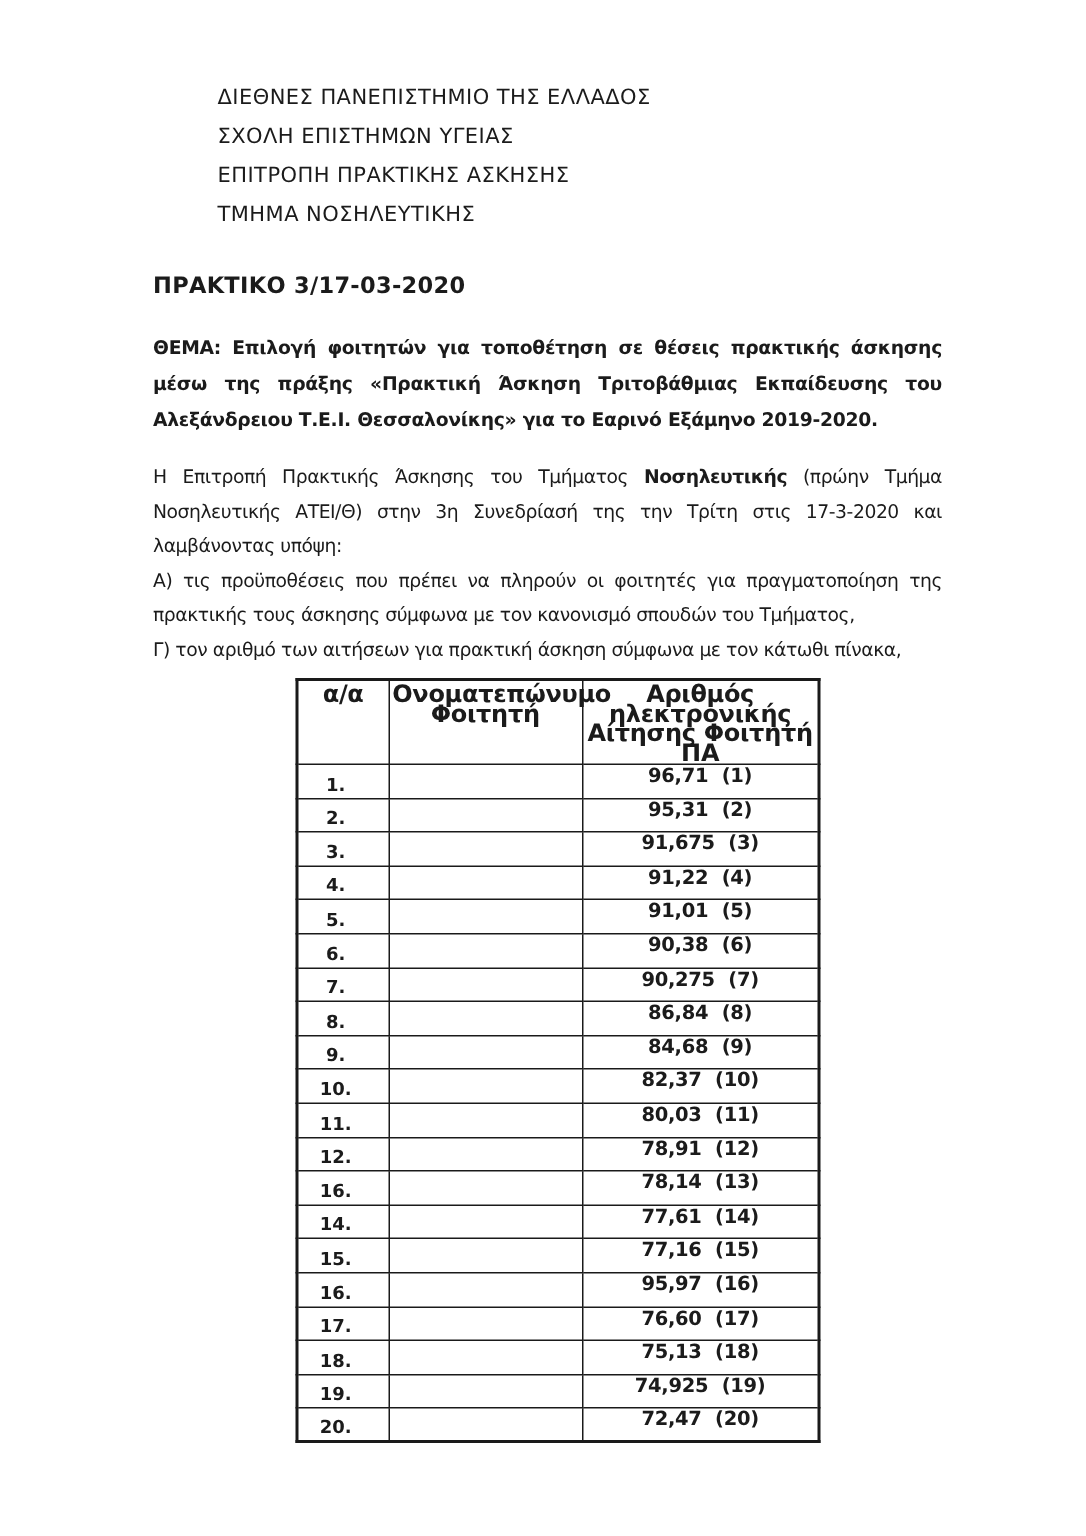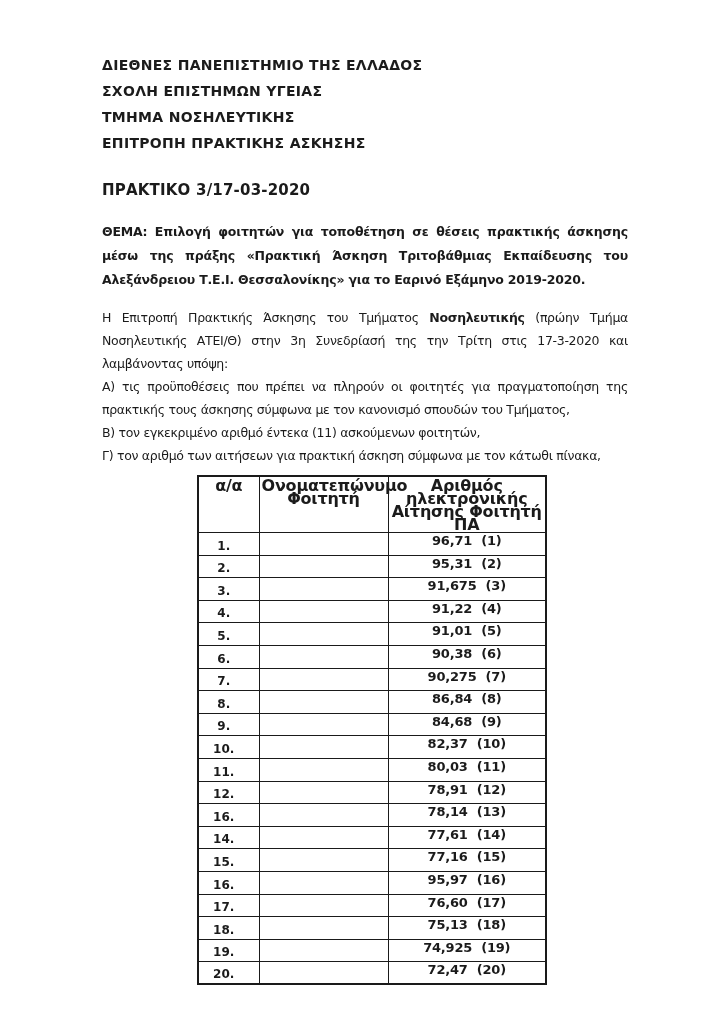--- a/index.html
+++ b/index.html
@@ -20,10 +20,11 @@
     padding: 52px 96px 0 102px;
   }
   .doc-header {
-    font-weight: bold;
+    font-weight: normal;
     font-size: 14px;
     line-height: 26px;
     letter-spacing: 0.3px;
+    margin-left: 43px;
   }
   .doc-header div { white-space: nowrap; }
   .doc-title {

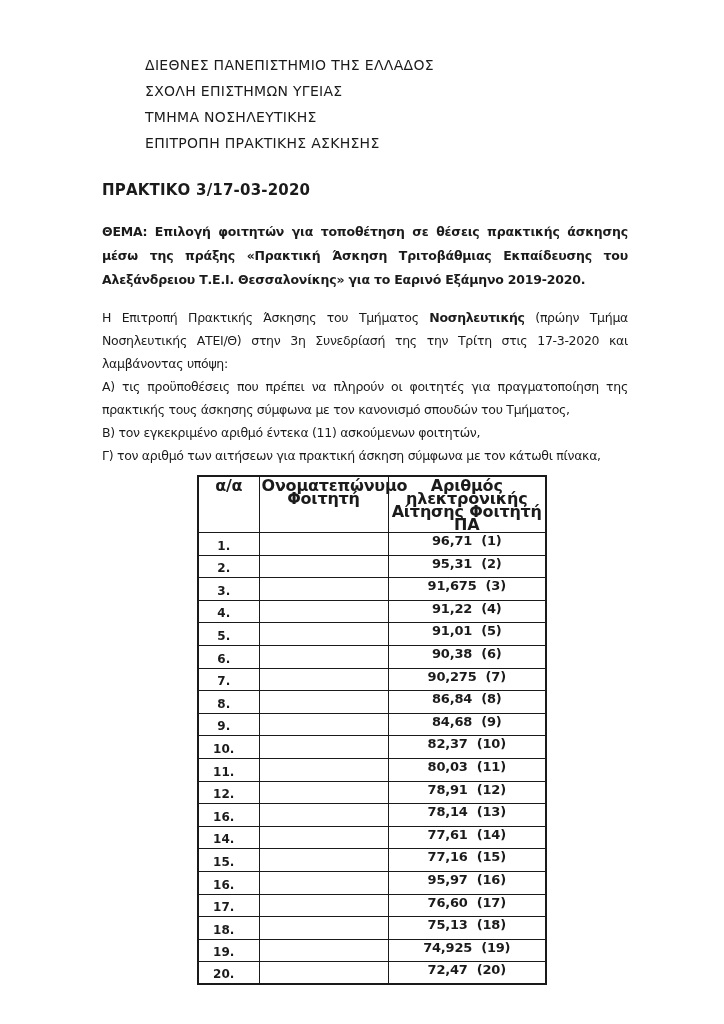--- a/index.html
+++ b/index.html
@@ -104,8 +104,8 @@
     <div class="doc-header">
       <div>ΔΙΕΘΝΕΣ ΠΑΝΕΠΙΣΤΗΜΙΟ ΤΗΣ ΕΛΛΑΔΟΣ</div>
       <div>ΣΧΟΛΗ ΕΠΙΣΤΗΜΩΝ ΥΓΕΙΑΣ</div>
+      <div>ΕΠΙΤΡΟΠΗ ΠΡΑΚΤΙΚΗΣ ΑΣΚΗΣΗΣ</div>
       <div>ΤΜΗΜΑ ΝΟΣΗΛΕΥΤΙΚΗΣ</div>
-      <div>ΕΠΙΤΡΟΠΗ ΠΡΑΚΤΙΚΗΣ ΑΣΚΗΣΗΣ</div>
     </div>
 
     <div class="doc-title">ΠΡΑΚΤΙΚΟ 3/17-03-2020</div>

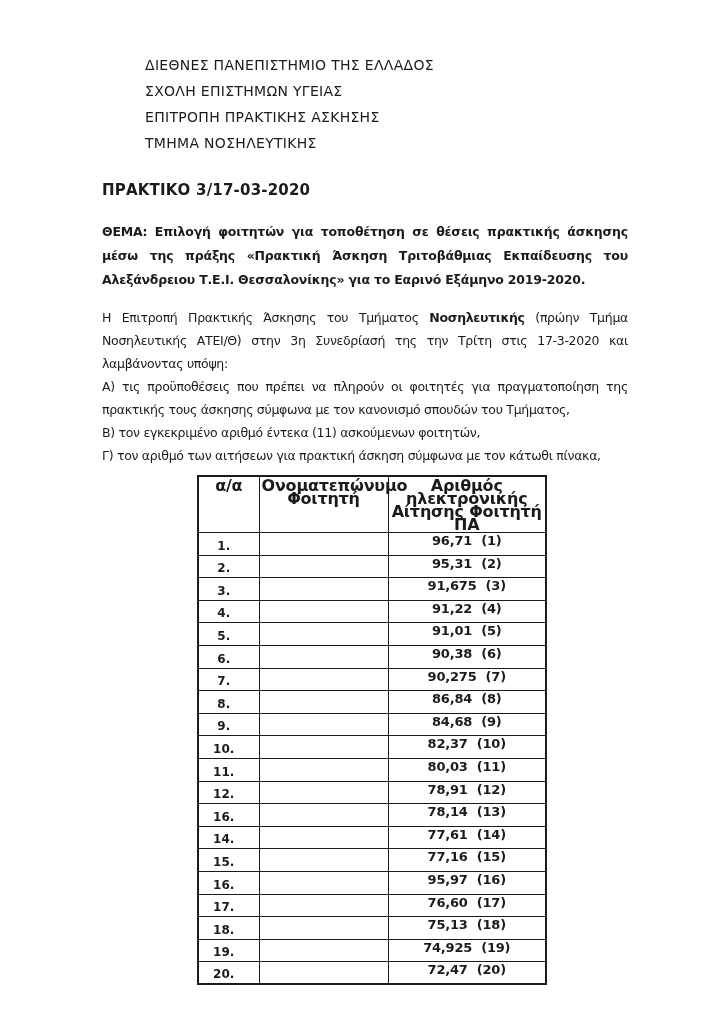--- a/index.html
+++ b/index.html
@@ -115,7 +115,6 @@
     <div class="body-block">
       <p><span>Η Επιτροπή Πρακτικής Άσκησης του Τμήματος </span><span class="b">Νοσηλευτικής</span><span> (πρώην Τμήμα Νοσηλευτικής ΑΤΕΙ/Θ) στην 3η Συνεδρίασή της την Τρίτη στις 17-3-2020 και λαμβάνοντας υπόψη:</span></p>
       <p>Α) τις προϋποθέσεις που πρέπει να πληρούν οι φοιτητές για πραγματοποίηση της πρακτικής τους άσκησης σύμφωνα με τον κανονισμό σπουδών του Τμήματος,</p>
-      <p>Β) τον εγκεκριμένο αριθμό έντεκα (11)  ασκούμενων φοιτητών,</p>
       <p>Γ) τον αριθμό των αιτήσεων για πρακτική άσκηση σύμφωνα με τον κάτωθι πίνακα,</p>
     </div>
 

